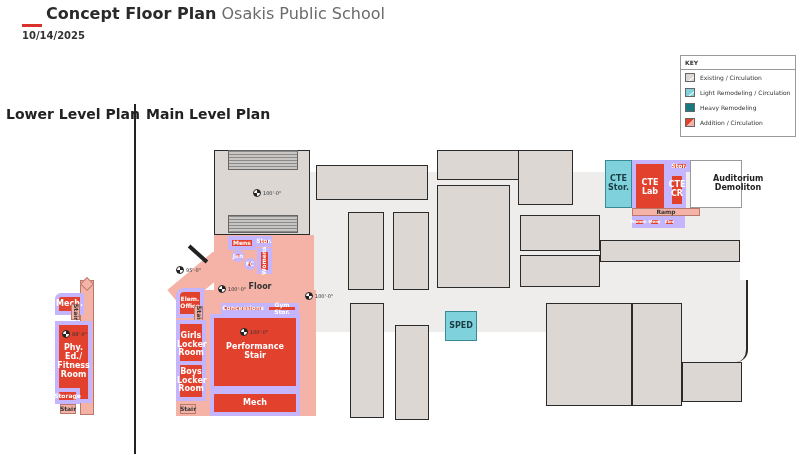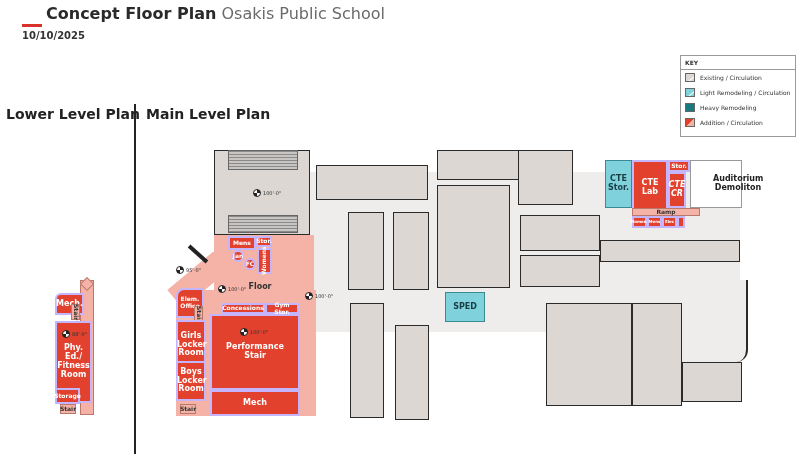--- a/index.html
+++ b/index.html
@@ -40,7 +40,7 @@
   <span class="sub">Osakis Public School</span>
 </div>
 <div class="abs title-underline"></div>
-<div class="abs date">10/10/2025</div>
+<div class="abs date">10/14/2025</div>
 
 <div class="abs key">
   <div class="hd">KEY</div>

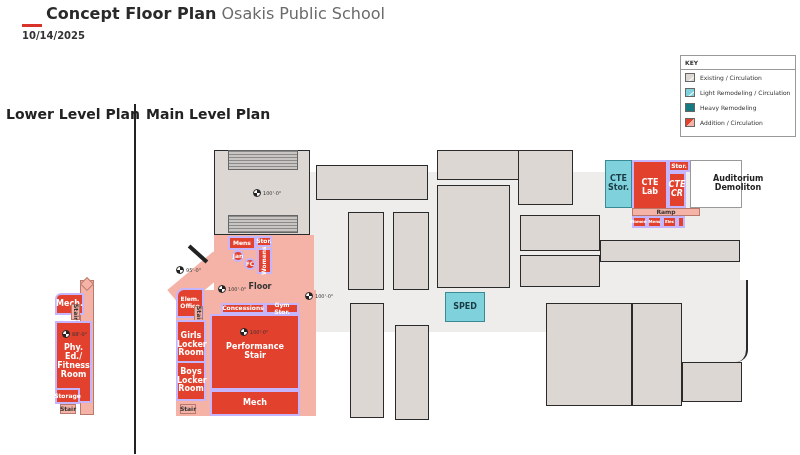--- a/index.html
+++ b/index.html
@@ -20,7 +20,7 @@
   .key .sw i { position:absolute; left:-2px; top:4px; width:16px; height:1px; background:#fff; transform:rotate(-40deg); }
 
   .room { position:absolute; box-sizing:border-box; display:flex; align-items:center; justify-content:center; text-align:center; font-weight:bold; line-height:1.1; }
-  .red { background:#e2412e; border:2px solid #c4b5fd; color:#fff; }
+  .red { background:#e2412e; border:4px solid #c4b5fd; color:#fff; }
   .pink { background:#f4b3a6; border:1px solid #b9786c; }
   .grey { background:#dcd7d3; border:1.5px solid #2a2a2a; }
   .corr { background:#efedeb; }

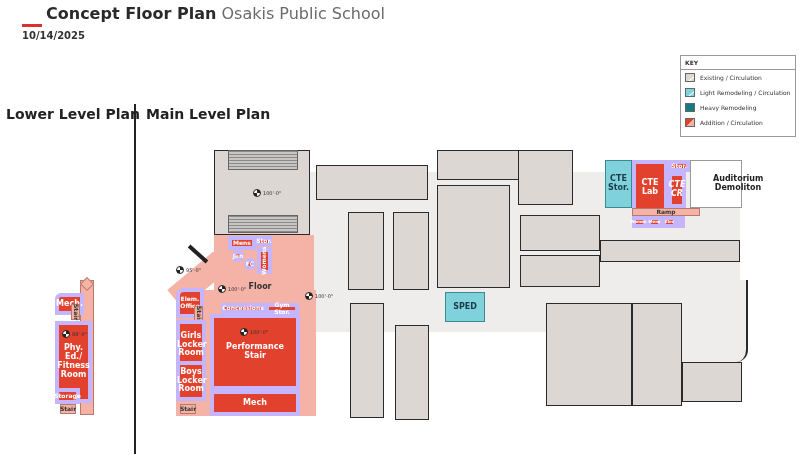--- a/index.html
+++ b/index.html
@@ -172,7 +172,7 @@
       <span style="width:24px;">CTE Lab</span>
     </div>
   <div class="room red t6" style="left:668px; top:160px; width:22px; height:12px;">Stor.</div>
-  <div class="room red t8" style="left:668px; top:172px; width:18px; height:36px;font-style:italic;">
+  <div class="room red t8" style="left:668px; top:172px; width:18px; height:36px;">
       <span style="width:20px;">CTE CR</span>
     </div>
   <div class="room demo t8" style="left:690px; top:160px; width:52px; height:48px;">

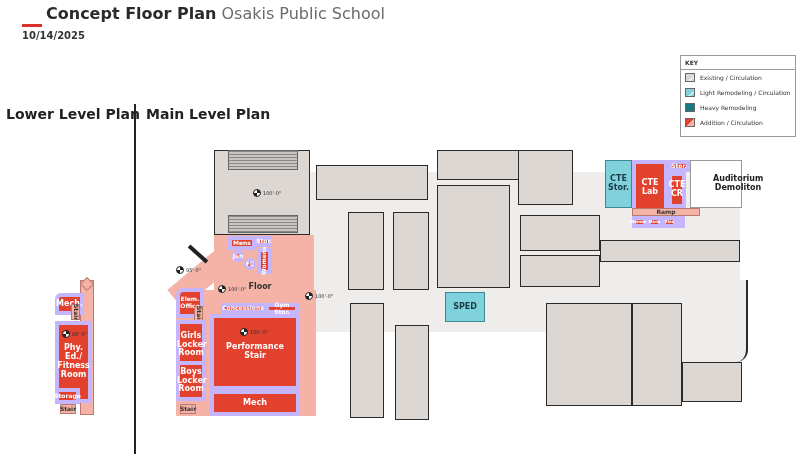--- a/index.html
+++ b/index.html
@@ -163,7 +163,7 @@
   <div class="room grey" style="left:682px; top:362px; width:60px; height:40px;"></div>
   <div class="room corr" style="left:682px; top:280px; width:66px; height:82px; border-right:2px solid #2a2a2a; border-radius:0 0 12px 0;"></div>
 
-  <div class="room cyan t8" style="left:445px; top:292px; width:40px; height:30px;">SPED</div>
+  <div class="room cyan t8" style="left:445px; top:311px; width:32px; height:30px;">SPED</div>
 
   <div class="room cyan t8" style="left:605px; top:160px; width:27px; height:48px;">
       <span style="width:48px;">CTE Stor.</span>

